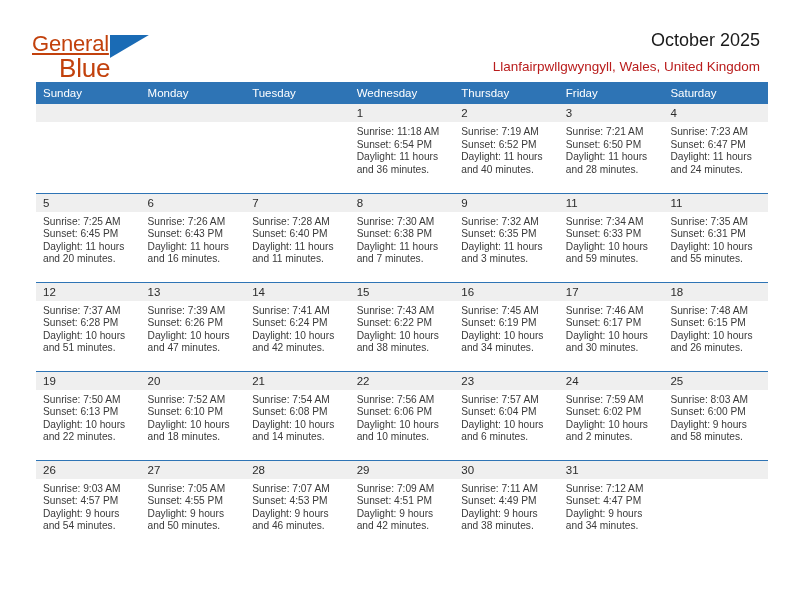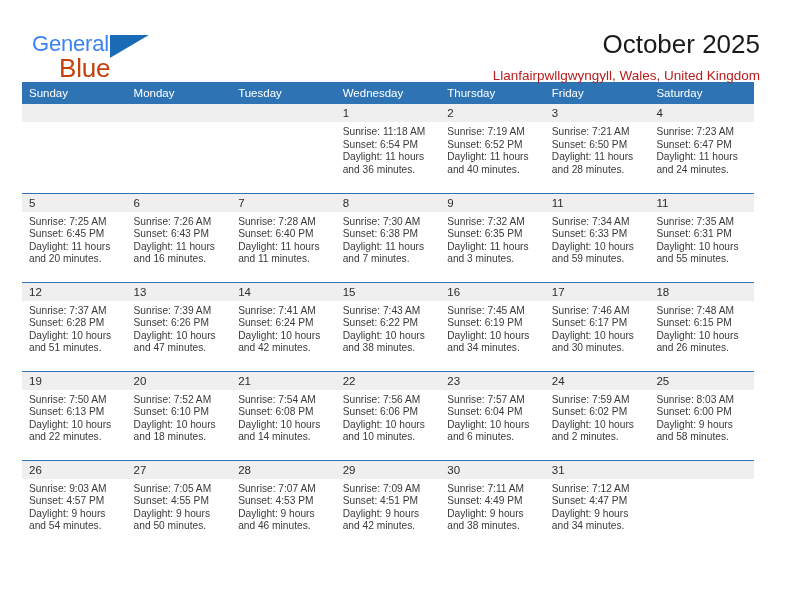--- a/index.html
+++ b/index.html
@@ -46,9 +46,10 @@
   }
   .logo-general {
     font-size: 22px;
-    color: #3b82f6;
+    color: #c2410c;
     letter-spacing: -0.2px;
     font-family: "Liberation Sans", sans-serif;
+    text-decoration: underline;
   }
   .logo-triangle {
     width: 39px;

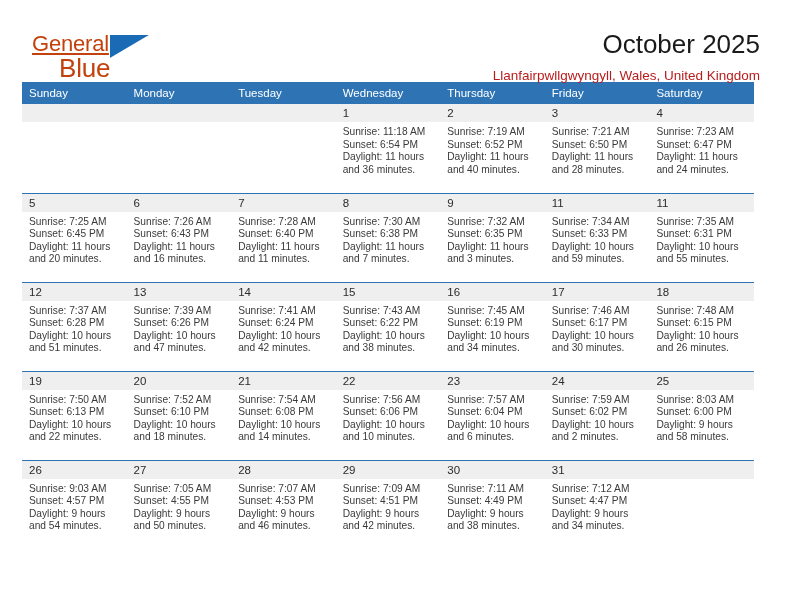--- a/index.html
+++ b/index.html
@@ -76,7 +76,7 @@
     padding-top: 2px;
   }
   .cal-title {
-    font-size: 26px;
+    font-size: 18px;
     font-weight: normal;
     color: #1a1a1a;
     line-height: 1.12;

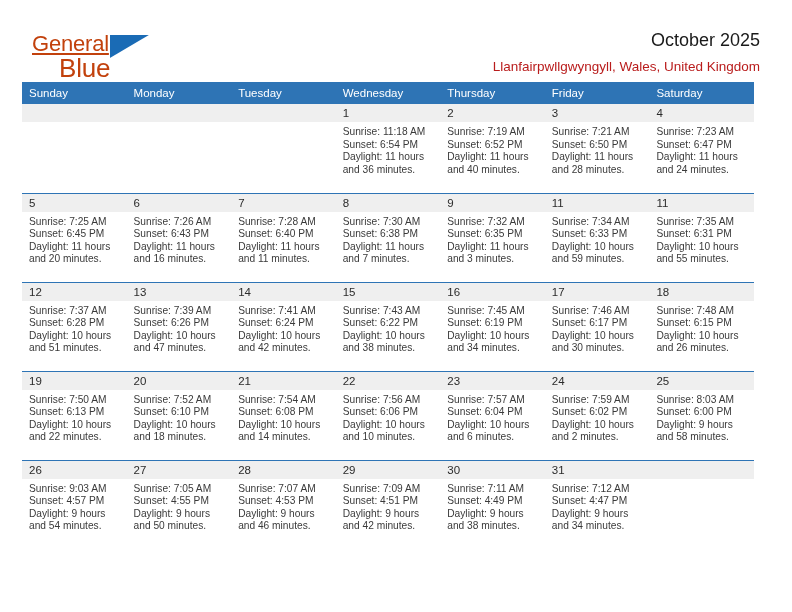--- a/index.html
+++ b/index.html
@@ -92,7 +92,7 @@
   
   .calendar {
     width: 732px;
-    margin: 10px 0 0 22px;
+    margin: 10px 0 0 36px;
     border-collapse: collapse;
     table-layout: fixed;
   }

